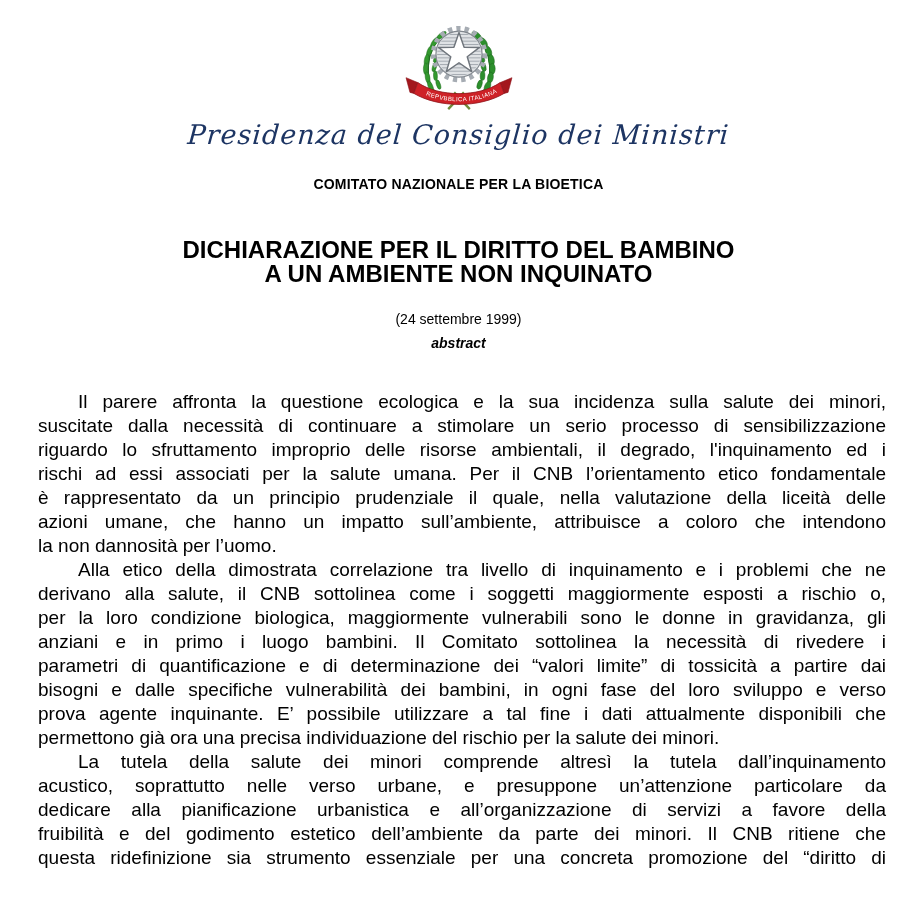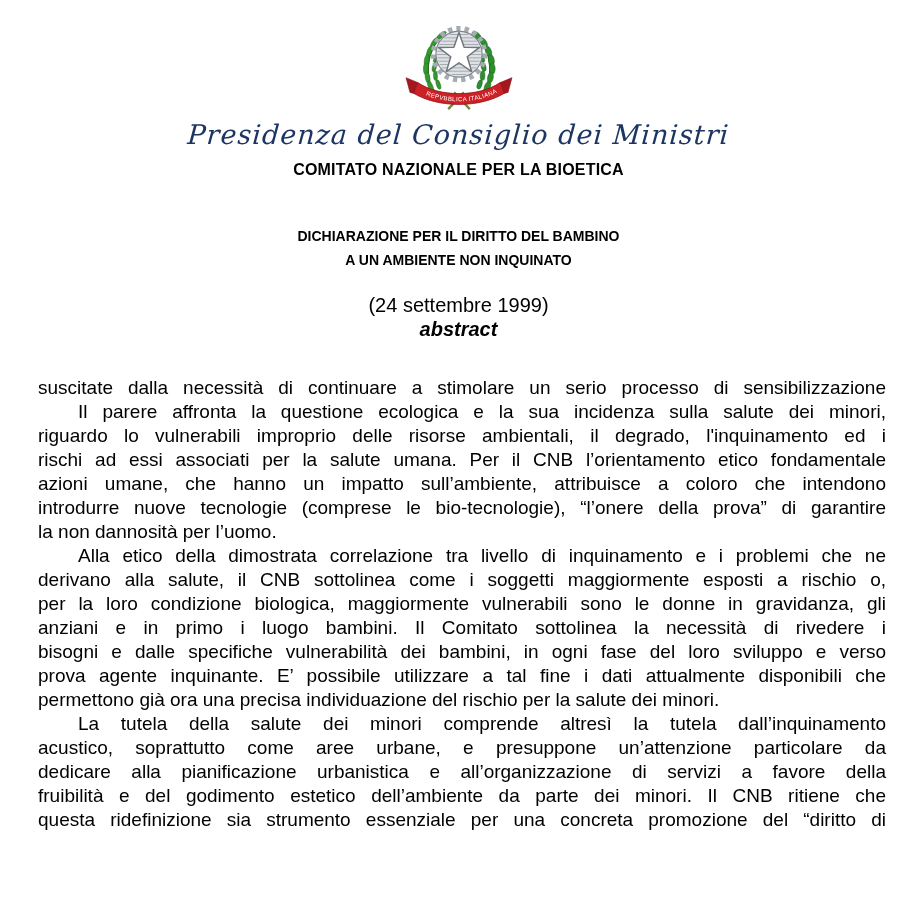--- a/index.html
+++ b/index.html
@@ -26,9 +26,9 @@
     transform: skewX(-4deg);
   }
   .committee-line {
-    margin-top: 6px;
+    margin-top: 20px;
     font-weight: bold;
-    font-size: 16px;
+    font-size: 14px;
     line-height: 24px;
     letter-spacing: 0.2px;
     text-align: center;

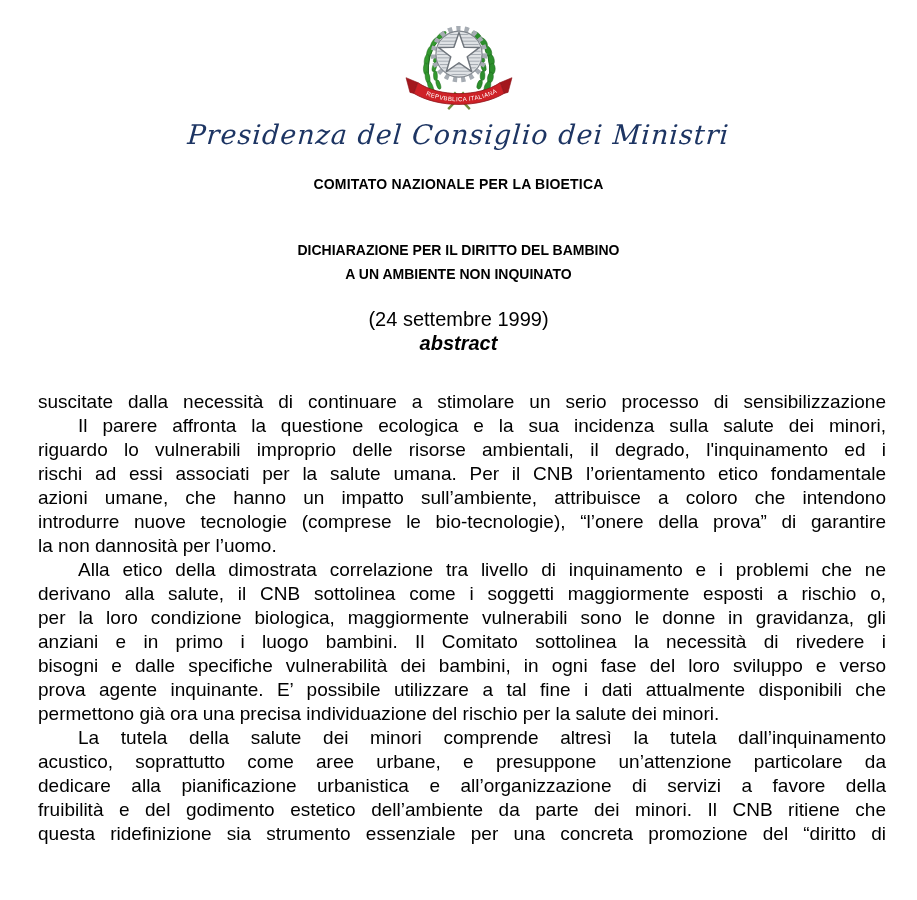--- a/index.html
+++ b/index.html
@@ -39,7 +39,7 @@
     margin-top: 42px;
     text-align: center;
     font-weight: bold;
-    font-size: 14px;
+    font-size: 24px;
     line-height: 24px;
   }
   .date-block {

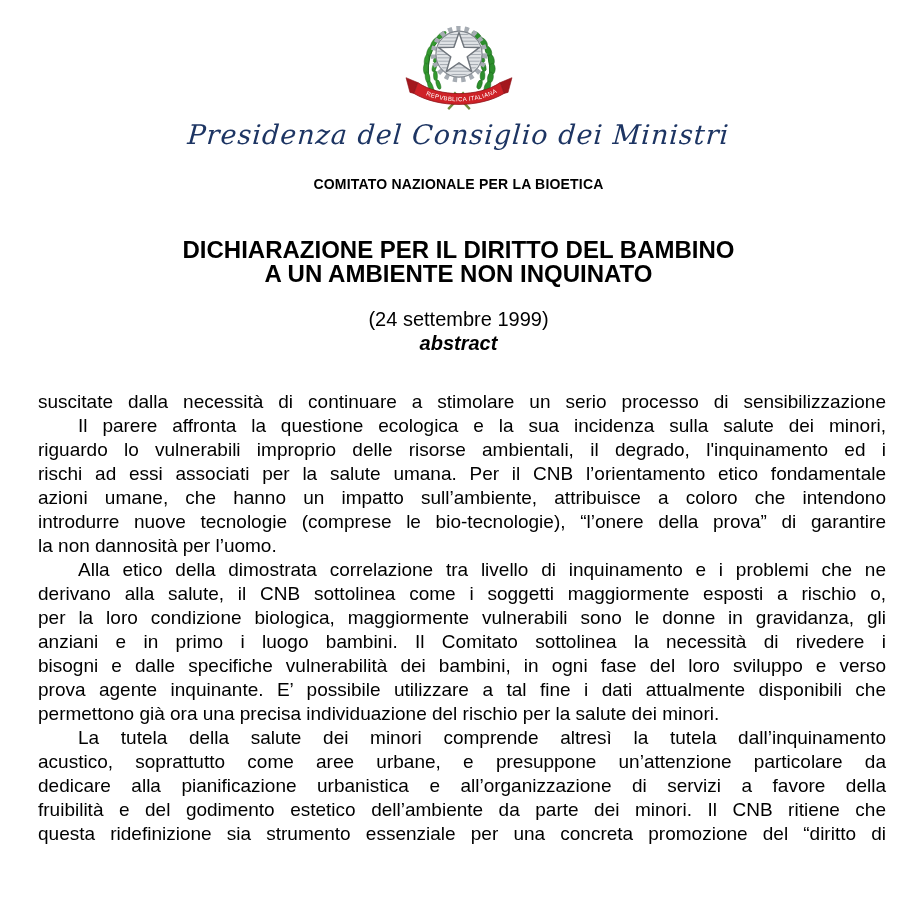--- a/index.html
+++ b/index.html
@@ -45,7 +45,7 @@
   .date-block {
     margin-top: 21px;
     text-align: center;
-    font-size: 20px;
+    font-size: 14px;
     line-height: 24px;
   }
   .abstract-line { font-style: italic; font-weight: bold; }

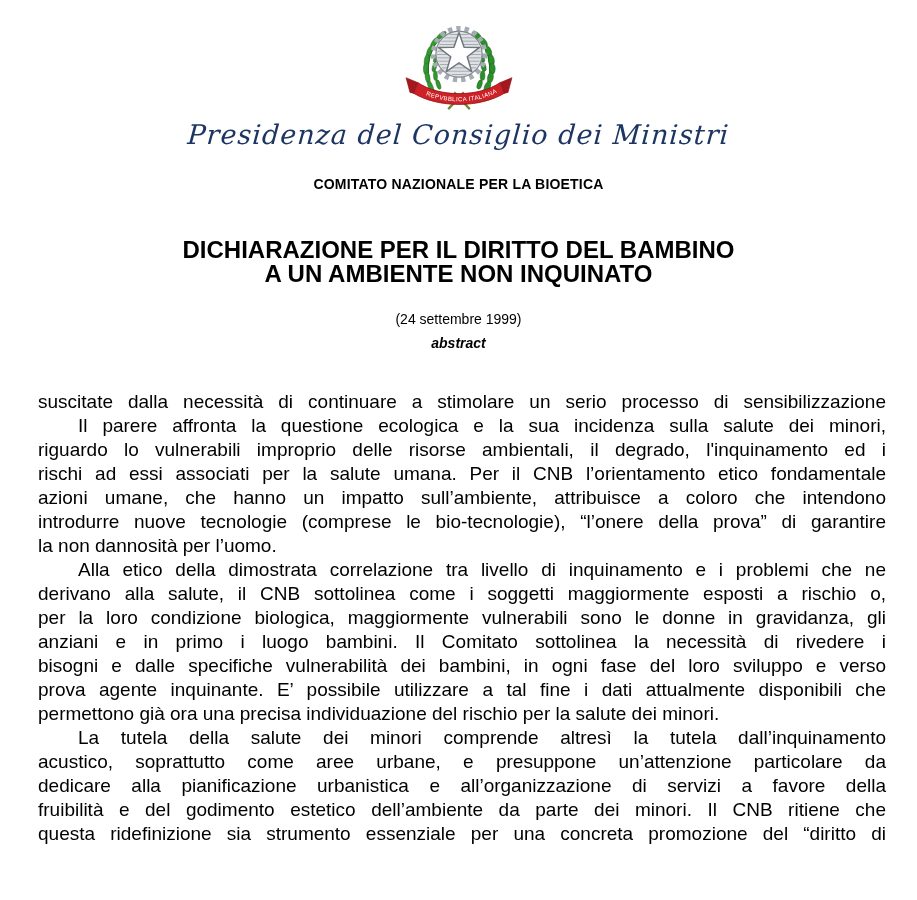--- a/index.html
+++ b/index.html
@@ -170,8 +170,8 @@
 
   <div class="document-body">
       <div class="paragraph">
+        <div class="line first">Il parere affronta la questione ecologica e la sua incidenza sulla salute dei minori,</div>
         <div class="line">suscitate dalla necessità di continuare a stimolare un serio processo di sensibilizzazione</div>
-        <div class="line first">Il parere affronta la questione ecologica e la sua incidenza sulla salute dei minori,</div>
         <div class="line">riguardo lo vulnerabili improprio delle risorse ambientali, il degrado, l'inquinamento ed i</div>
         <div class="line">rischi ad essi associati per la salute umana. Per il CNB l’orientamento etico fondamentale</div>
         <div class="line">azioni umane, che hanno un impatto sull’ambiente, attribuisce a coloro che intendono</div>

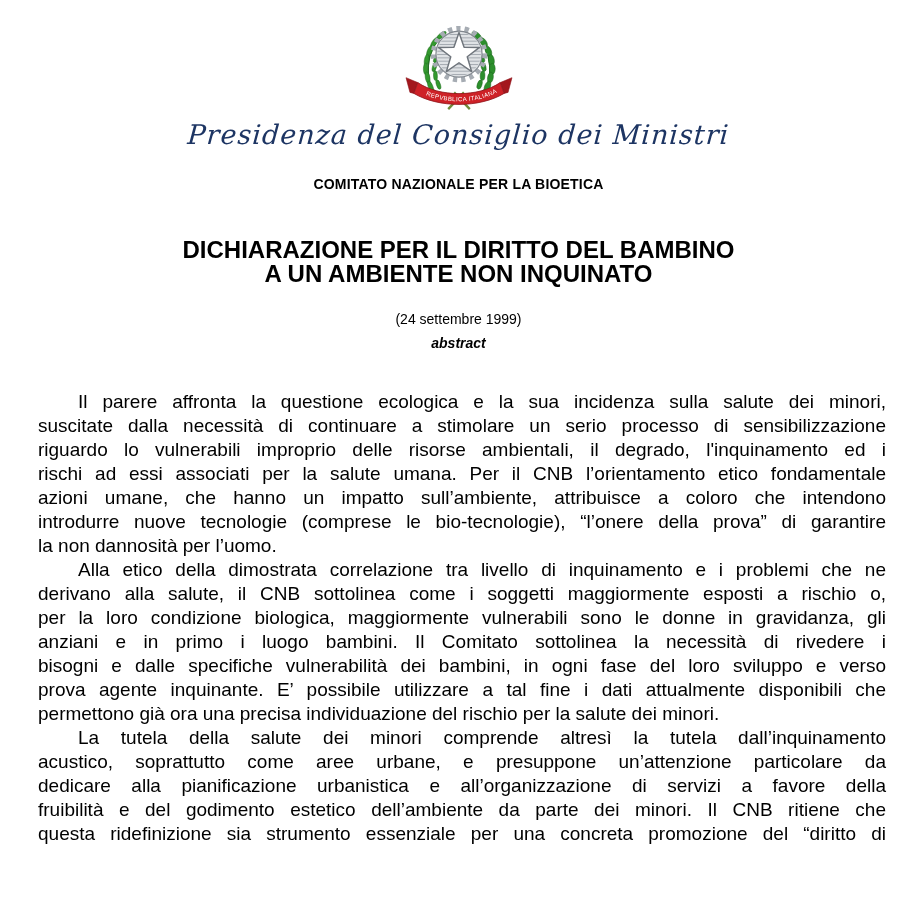--- a/index.html
+++ b/index.html
@@ -172,7 +172,7 @@
       <div class="paragraph">
         <div class="line first">Il parere affronta la questione ecologica e la sua incidenza sulla salute dei minori,</div>
         <div class="line">suscitate dalla necessità di continuare a stimolare un serio processo di sensibilizzazione</div>
-        <div class="line">riguardo lo vulnerabili improprio delle risorse ambientali, il degrado, l'inquinamento ed i</div>
+        <div class="line">riguardo lo sfruttamento improprio delle risorse ambientali, il degrado, l'inquinamento ed i</div>
         <div class="line">rischi ad essi associati per la salute umana. Per il CNB l’orientamento etico fondamentale</div>
         <div class="line">azioni umane, che hanno un impatto sull’ambiente, attribuisce a coloro che intendono</div>
         <div class="line">introdurre nuove tecnologie (comprese le bio-tecnologie), “l’onere della prova” di garantire</div>

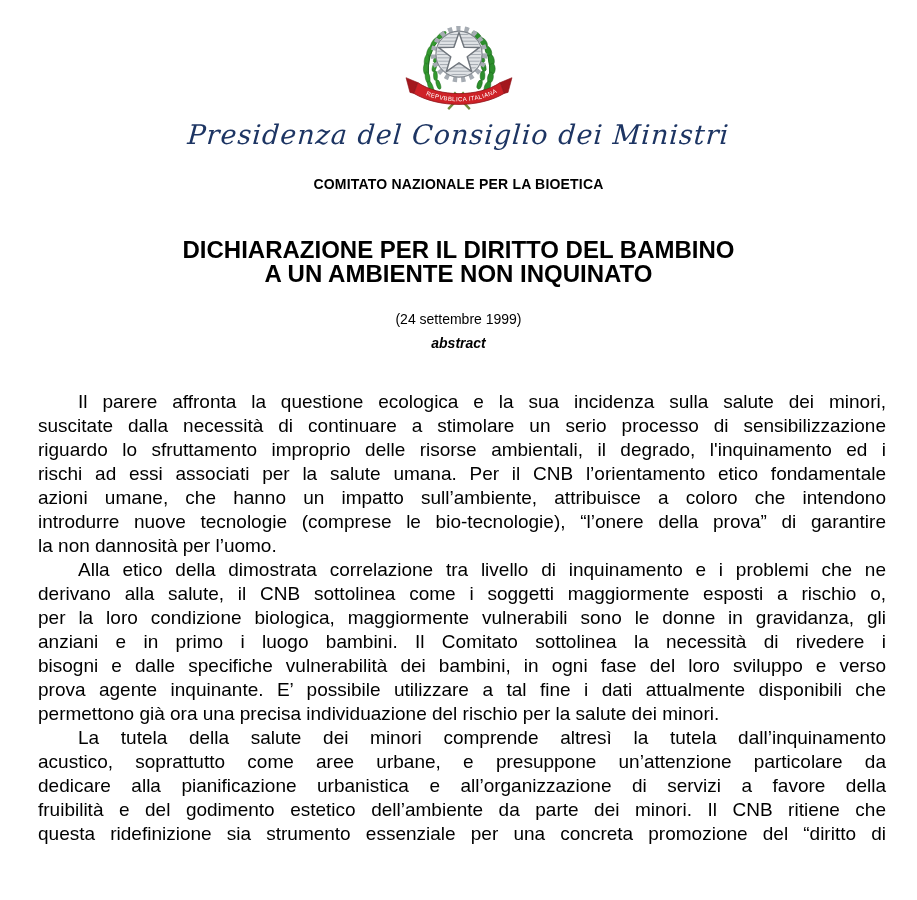--- a/index.html
+++ b/index.html
@@ -174,6 +174,7 @@
         <div class="line">suscitate dalla necessità di continuare a stimolare un serio processo di sensibilizzazione</div>
         <div class="line">riguardo lo sfruttamento improprio delle risorse ambientali, il degrado, l'inquinamento ed i</div>
         <div class="line">rischi ad essi associati per la salute umana. Per il CNB l’orientamento etico fondamentale</div>
+        <div class="line">è rappresentato da un principio prudenziale il quale, nella valutazione della liceità delle</div>
         <div class="line">azioni umane, che hanno un impatto sull’ambiente, attribuisce a coloro che intendono</div>
         <div class="line">introdurre nuove tecnologie (comprese le bio-tecnologie), “l’onere della prova” di garantire</div>
         <div class="line last">la non dannosità per l’uomo.</div>

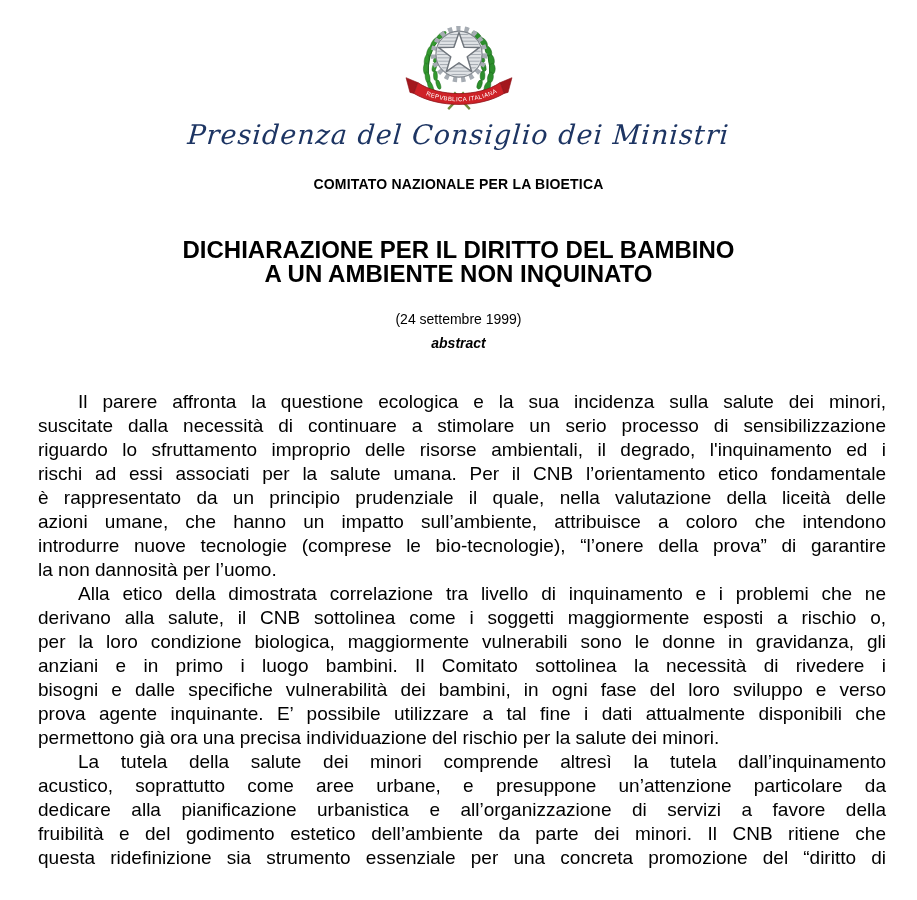--- a/index.html
+++ b/index.html
@@ -176,7 +176,6 @@
         <div class="line">rischi ad essi associati per la salute umana. Per il CNB l’orientamento etico fondamentale</div>
         <div class="line">è rappresentato da un principio prudenziale il quale, nella valutazione della liceità delle</div>
         <div class="line">azioni umane, che hanno un impatto sull’ambiente, attribuisce a coloro che intendono</div>
-        <div class="line">introdurre nuove tecnologie (comprese le bio-tecnologie), “l’onere della prova” di garantire</div>
         <div class="line last">la non dannosità per l’uomo.</div>
       </div>
       <div class="paragraph">

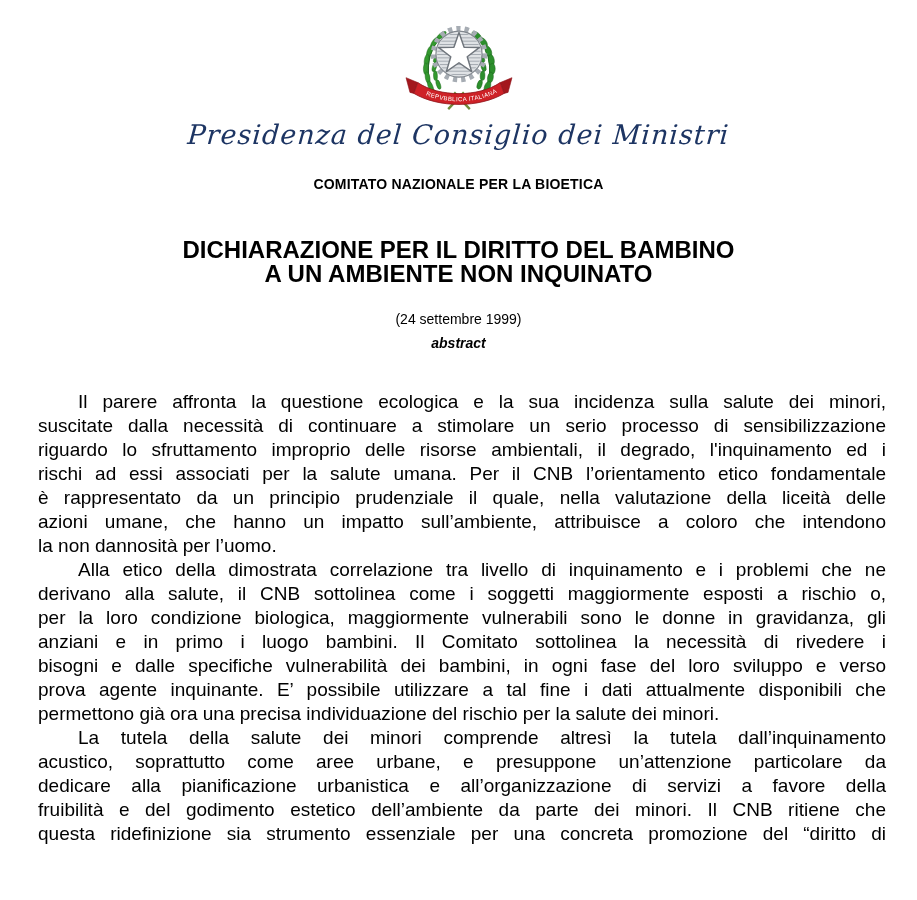--- a/index.html
+++ b/index.html
@@ -183,6 +183,7 @@
         <div class="line">derivano alla salute, il CNB sottolinea come i soggetti maggiormente esposti a rischio o,</div>
         <div class="line">per la loro condizione biologica,  maggiormente vulnerabili sono le donne in gravidanza, gli</div>
         <div class="line">anziani e in primo i luogo bambini. Il Comitato sottolinea la necessità di rivedere i</div>
+        <div class="line">parametri di quantificazione e di determinazione dei “valori limite” di tossicità a partire dai</div>
         <div class="line">bisogni e dalle specifiche vulnerabilità dei bambini, in ogni fase del loro sviluppo e verso</div>
         <div class="line">prova agente inquinante. E’ possibile utilizzare a tal fine i dati attualmente disponibili che</div>
         <div class="line last">permettono già ora una precisa individuazione del rischio per la salute dei minori.</div>

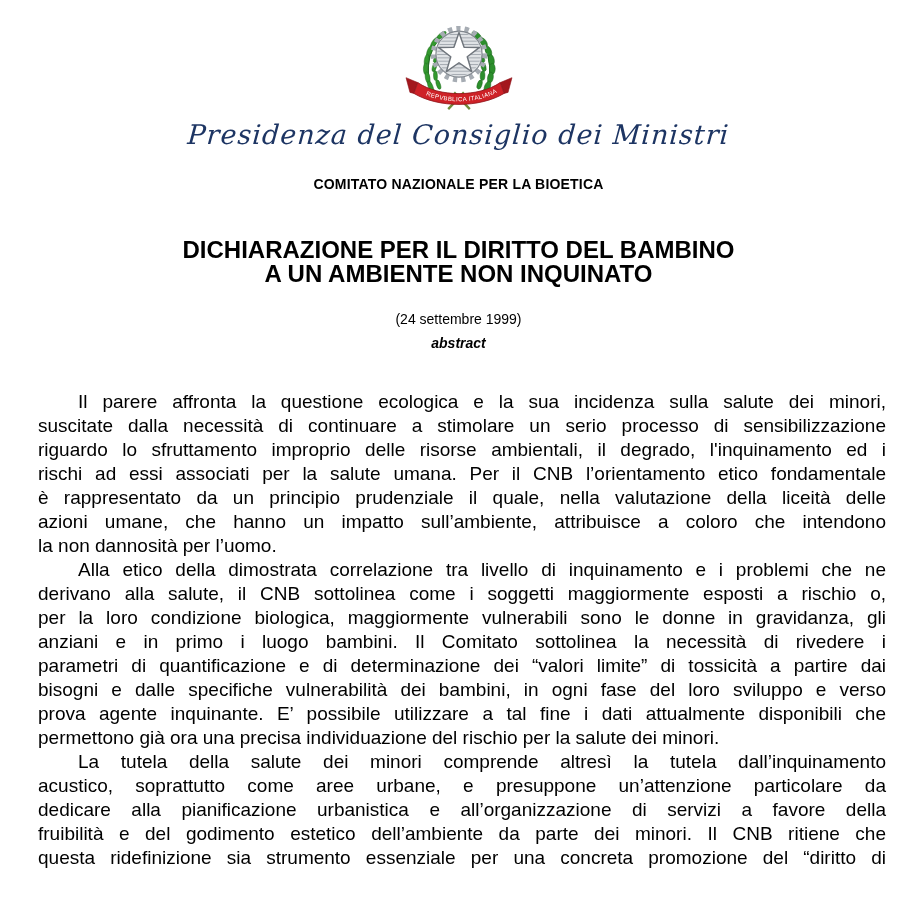--- a/index.html
+++ b/index.html
@@ -190,7 +190,7 @@
       </div>
       <div class="paragraph">
         <div class="line first">La tutela della salute dei minori comprende altresì la tutela dall’inquinamento</div>
-        <div class="line">acustico, soprattutto come aree urbane, e presuppone un’attenzione particolare da</div>
+        <div class="line">acustico, soprattutto nelle verso urbane, e presuppone un’attenzione particolare da</div>
         <div class="line">dedicare alla pianificazione urbanistica e all’organizzazione di servizi a favore della</div>
         <div class="line">fruibilità e del godimento estetico dell’ambiente da parte dei minori. Il CNB ritiene che</div>
         <div class="line">questa ridefinizione sia strumento essenziale per una concreta promozione del “diritto di</div>

